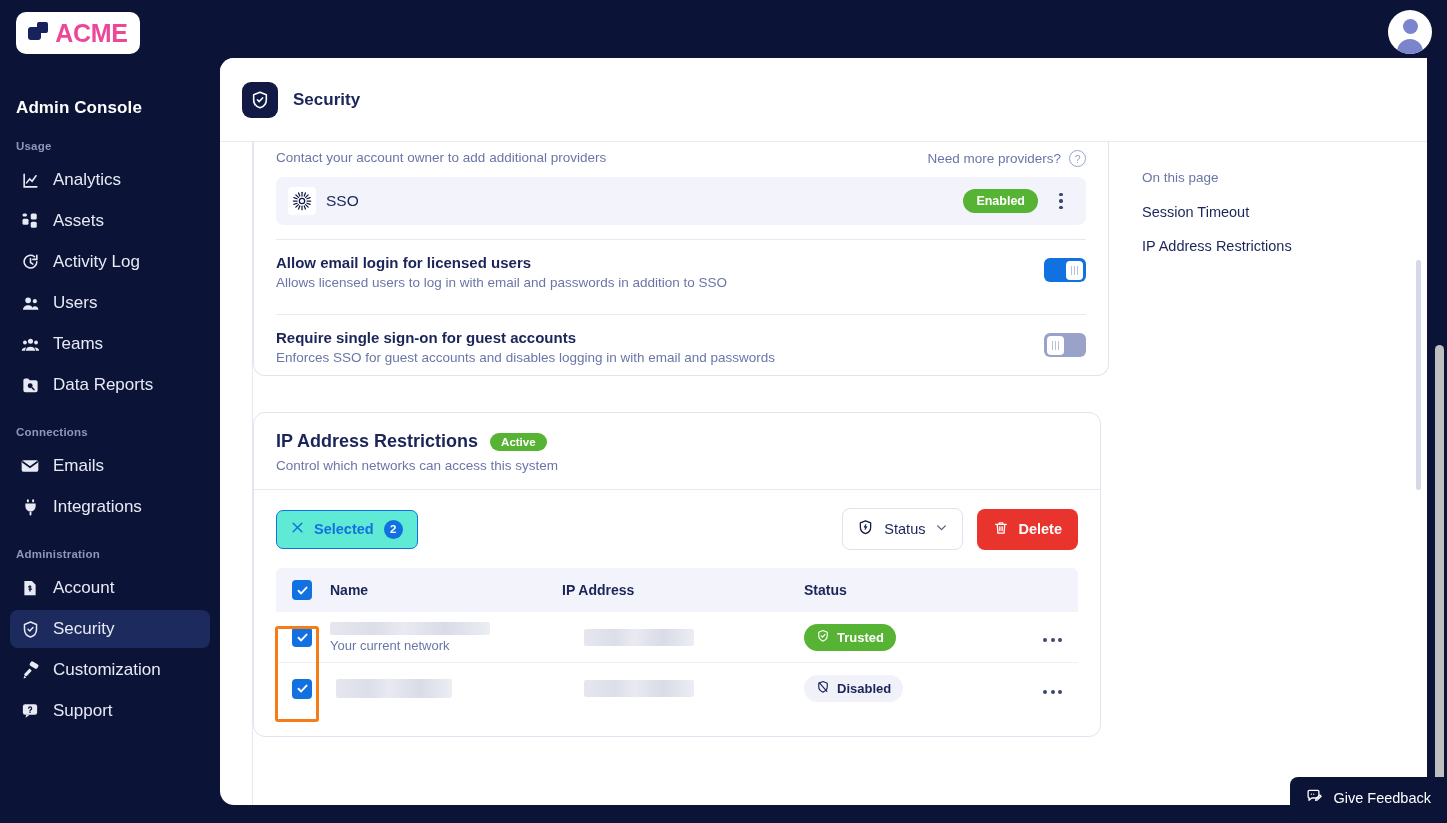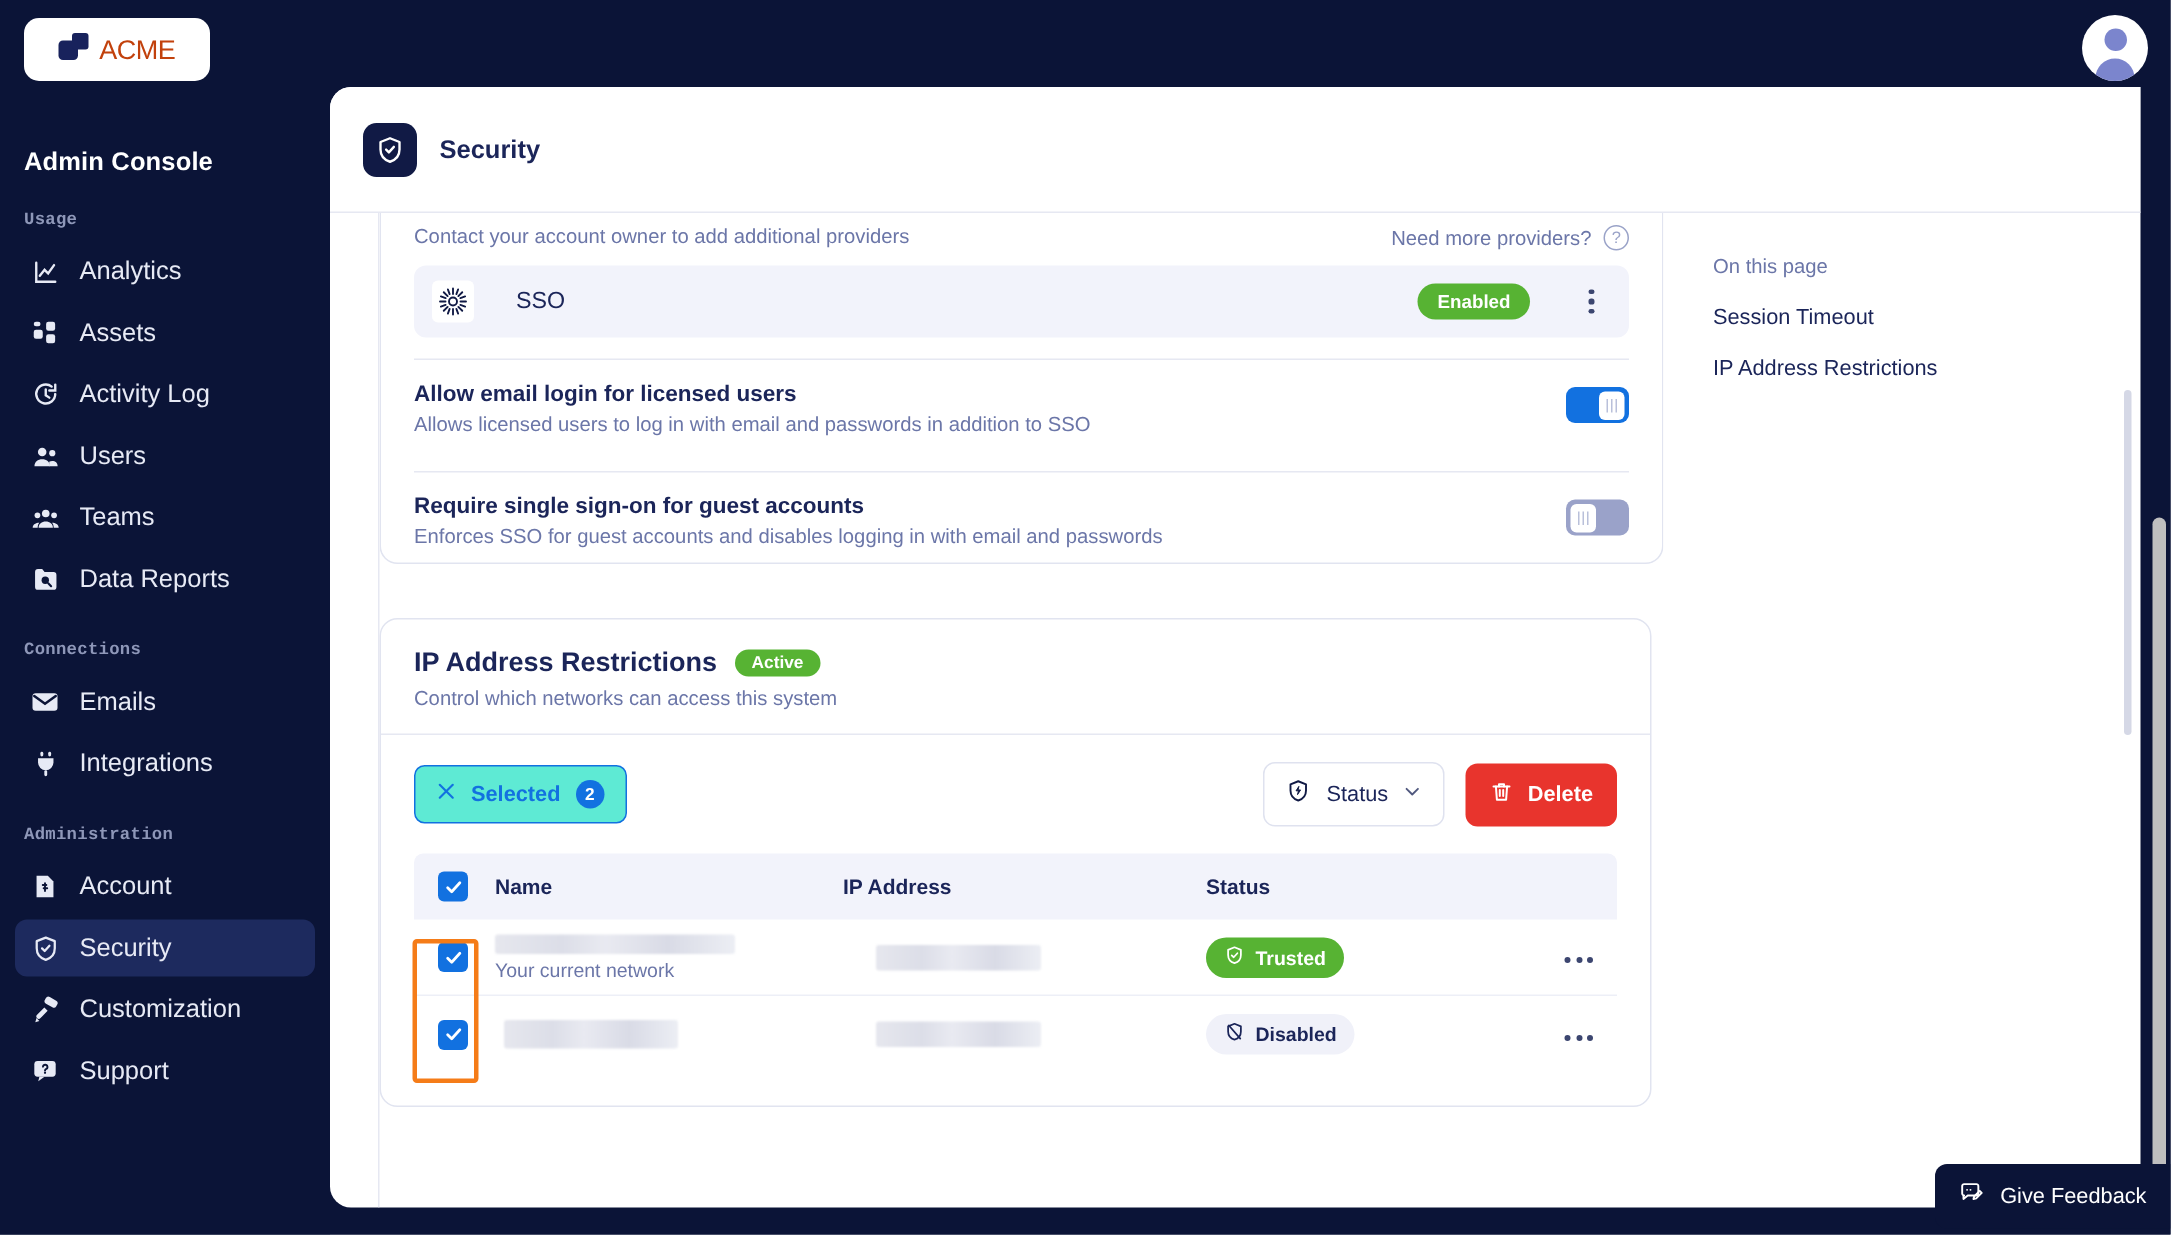--- a/index.html
+++ b/index.html
@@ -31,7 +31,7 @@
     background: #18225c; border-radius: 2px;
   }
   #logo .wordmark {
-    font-size: 18px; font-weight: normal; color: #c2410c; letter-spacing: -0.3px;
+    font-size: 25px; font-weight: bold; color: #ec4899; letter-spacing: -0.3px;
   }
 
   #console-title {

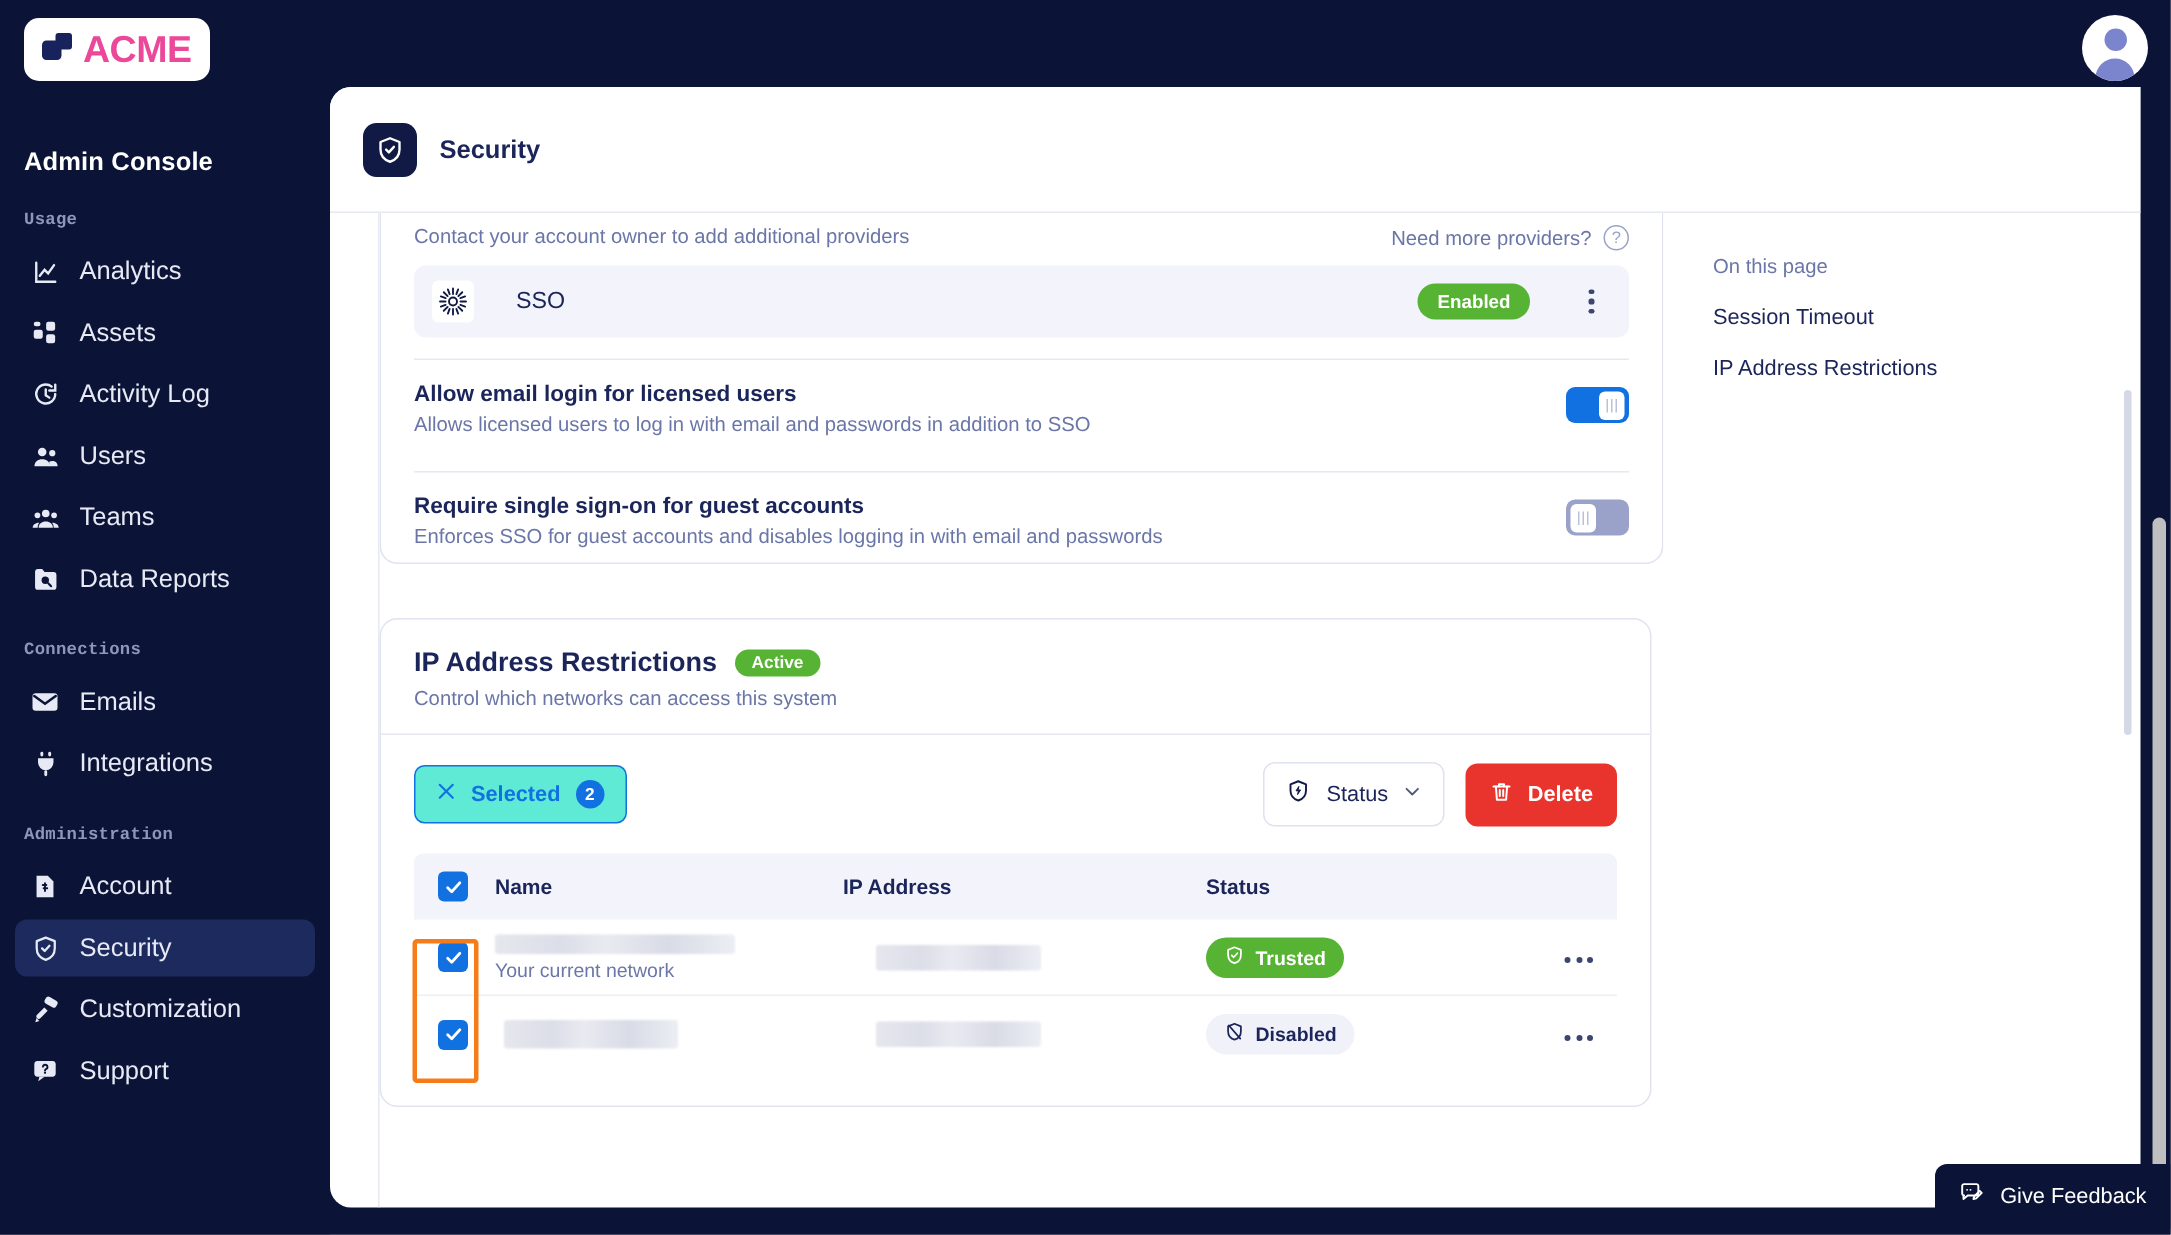--- a/index.html
+++ b/index.html
@@ -41,7 +41,7 @@
 
   .nav-section {
     margin-top: 22px; padding: 0 16px 6px 16px;
-    font-size: 11.5px; color: #8e97b8; font-weight: bold; letter-spacing: 0.2px; font-family: Liberation Mono, monospace;
+    font-size: 11.5px; color: #8e97b8; font-weight: bold; letter-spacing: 0.2px;
   }
   .nav-item {
     display: flex; align-items: center; gap: 13px;

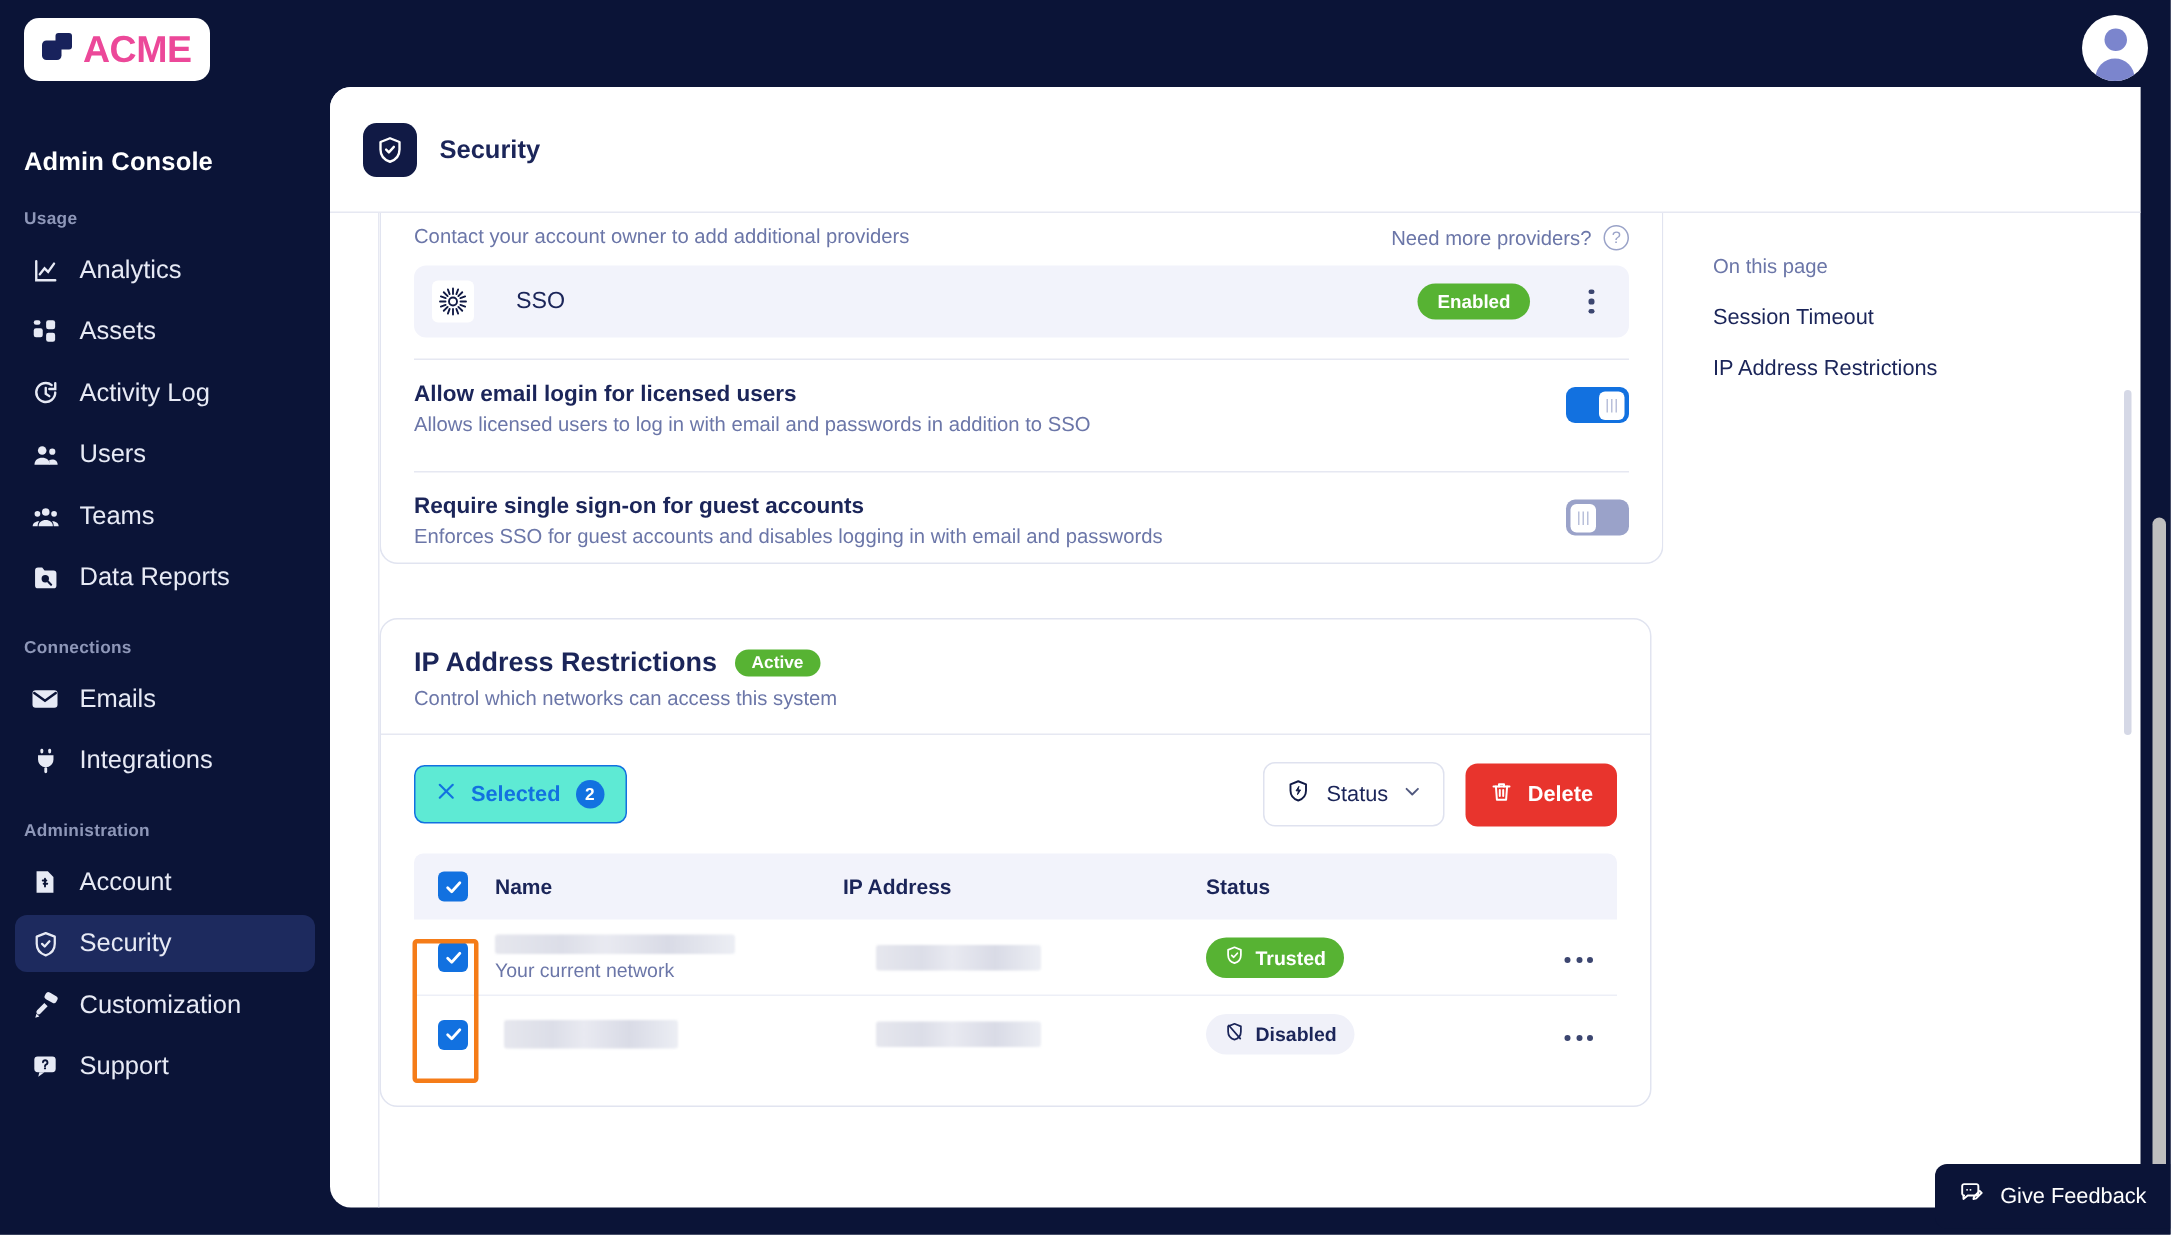--- a/index.html
+++ b/index.html
@@ -112,7 +112,7 @@
 
   .sso-row {
     margin: 4px 22px 0 22px; background: #f2f3fb; border-radius: 8px;
-    height: 48px; display: flex; align-items: center; padding: 0 12px; gap: 28px;
+    height: 48px; display: flex; align-items: center; padding: 0 12px; gap: 10px;
   }
   .sso-logo {
     width: 28px; height: 28px; background: #fff; border-radius: 4px;

